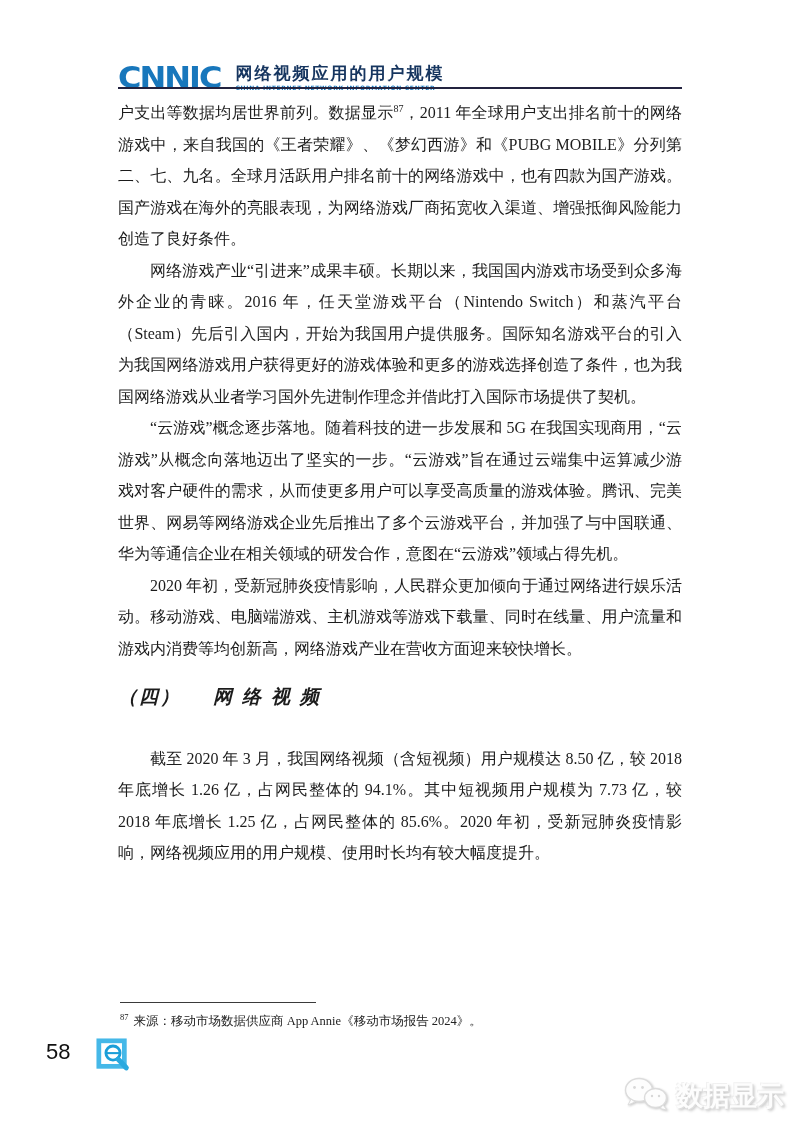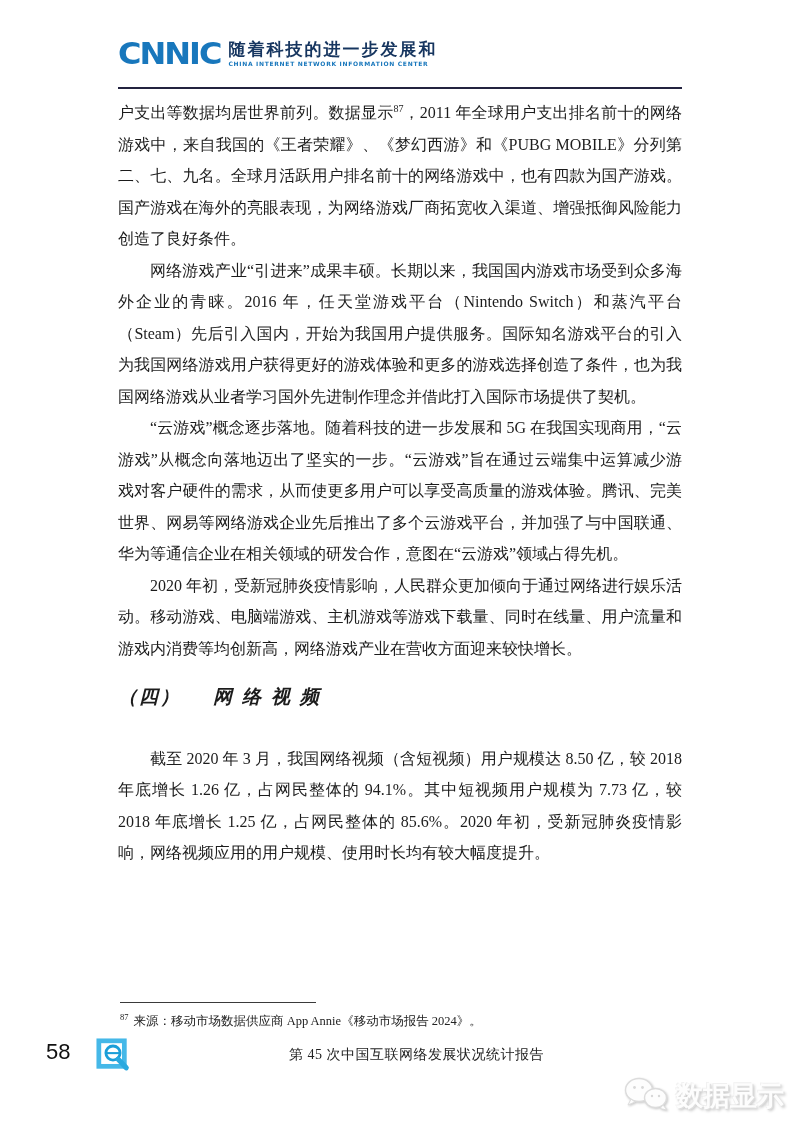--- a/index.html
+++ b/index.html
@@ -8,7 +8,7 @@
 
   
   .header{position:absolute;left:118px;top:38px;width:564px;}
-  .header-inner{display:flex;align-items:center;gap:8px;}
+  .header-inner{display:flex;align-items:center;gap:15px;margin-top:24px;}
   .cnnic-logo{font-family:"DejaVu Sans","Liberation Sans",sans-serif;font-weight:800;
               font-size:32px;color:#1877bc;letter-spacing:-2px;line-height:1;
               transform:scaleY(.92);}

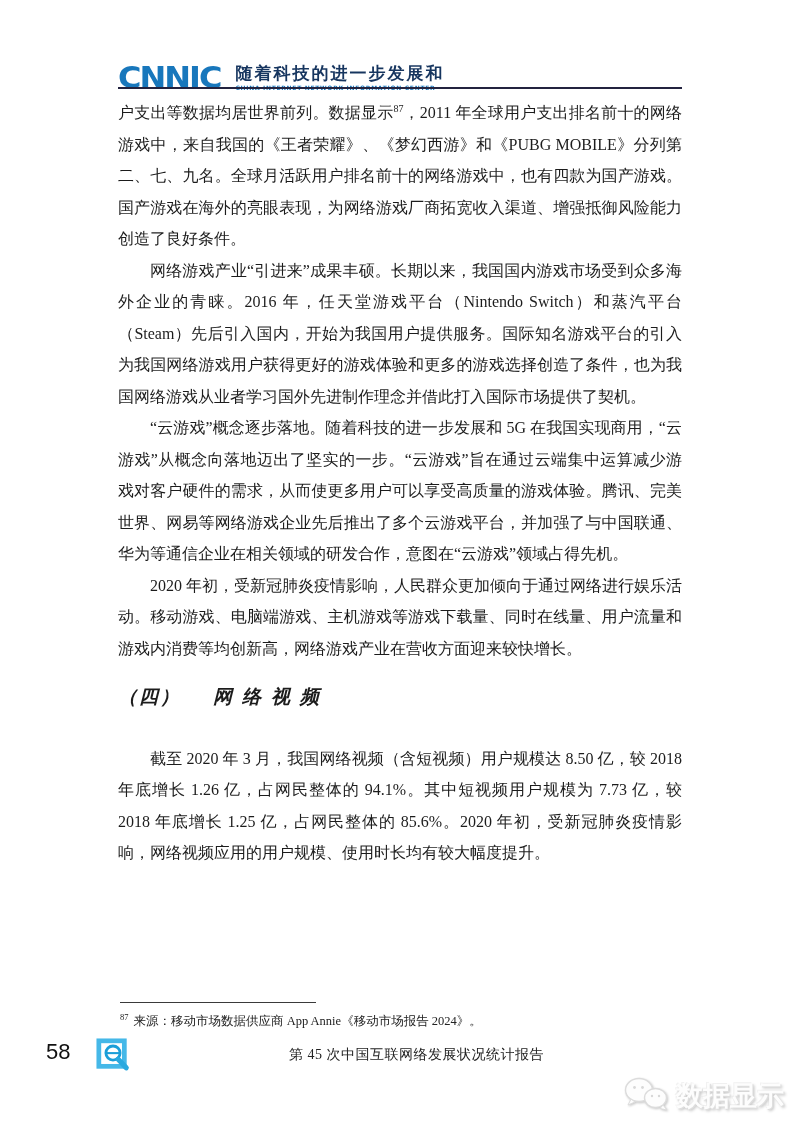--- a/index.html
+++ b/index.html
@@ -58,7 +58,7 @@
     <div class="header-inner">
       <div class="cnnic-logo">CNNIC</div>
       <div class="org-names">
-        <div class="org-cn">随着科技的进一步发展和</div>
+        <div class="org-cn">网络视频应用的用户规模</div>
         <div class="org-en">CHINA INTERNET NETWORK INFORMATION CENTER</div>
       </div>
     </div>

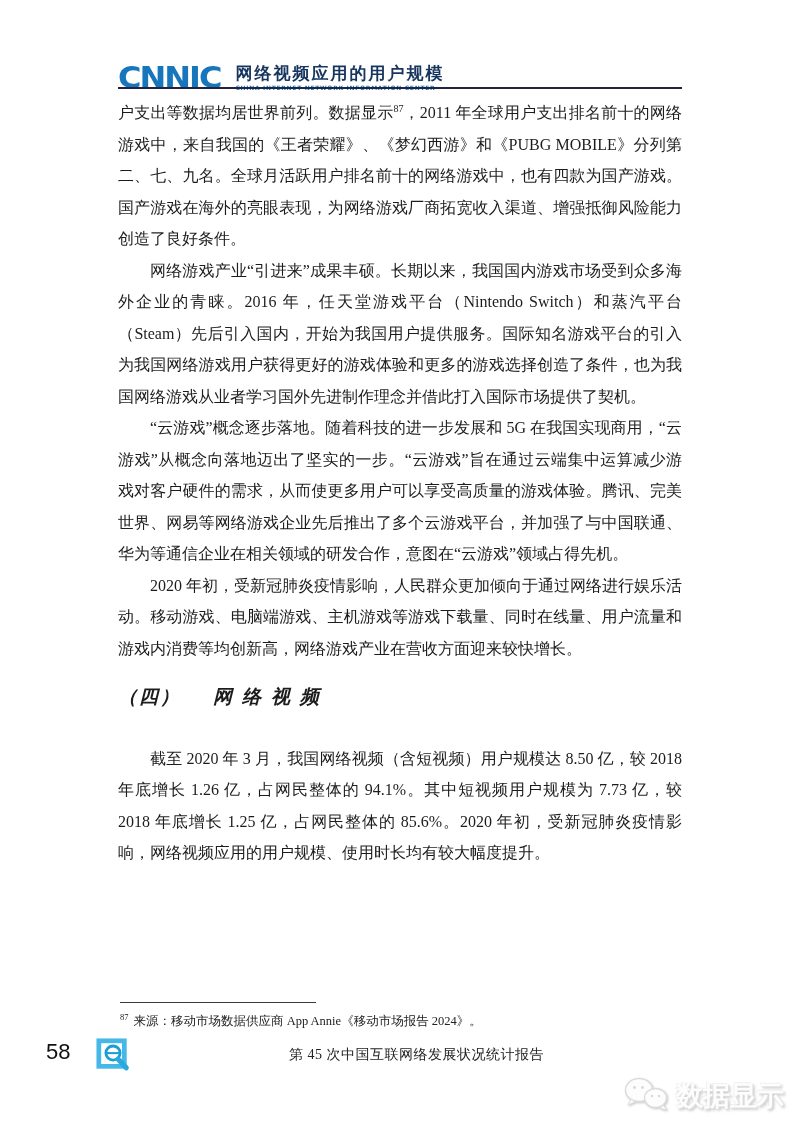--- a/index.html
+++ b/index.html
@@ -96,7 +96,6 @@
     </svg>
   </div>
 
-  <div class="footer-title">第 45 次中国互联网络发展状况统计报告</div>
 
   <div class="watermark">
     <span class="wm-icon">

